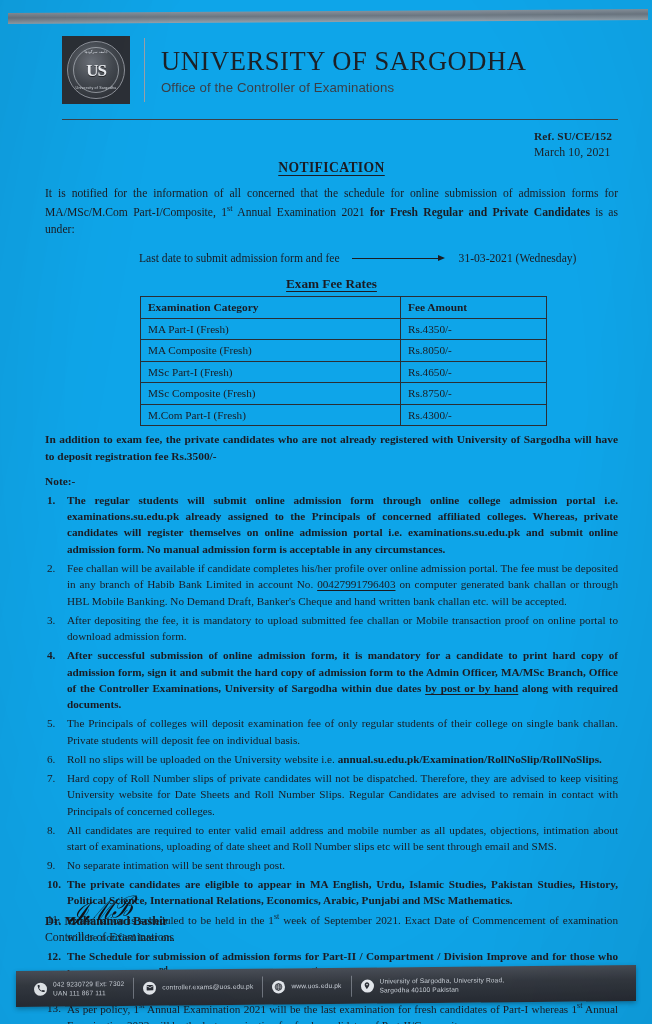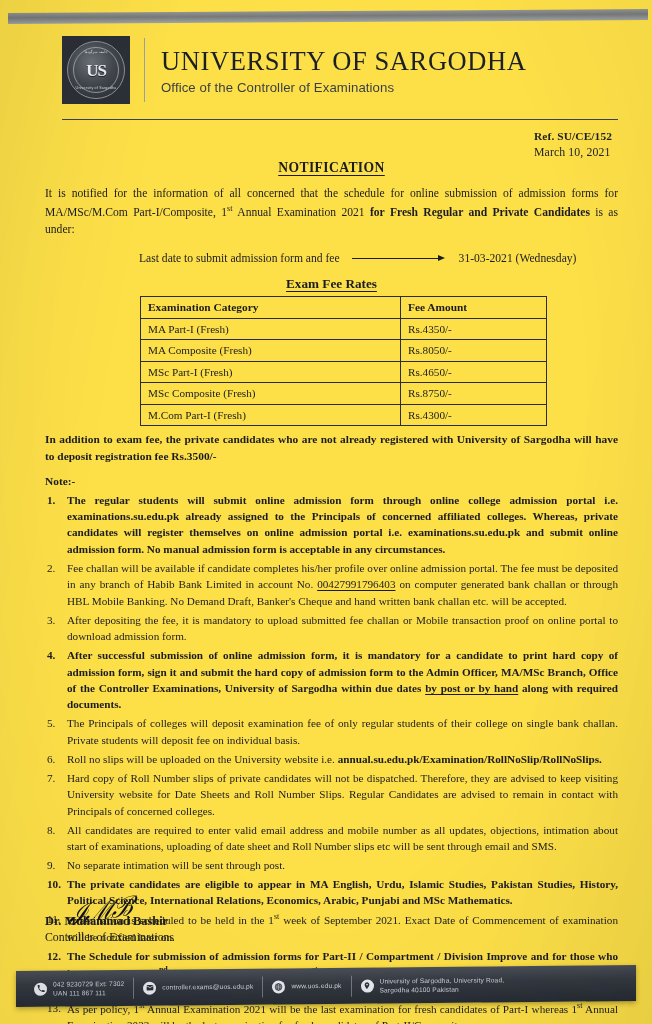--- a/index.html
+++ b/index.html
@@ -20,7 +20,7 @@
   .page {
     position: absolute;
     inset: 0;
-    background: #fde047;
+    background: #0ea5e9;
   }
 
   

